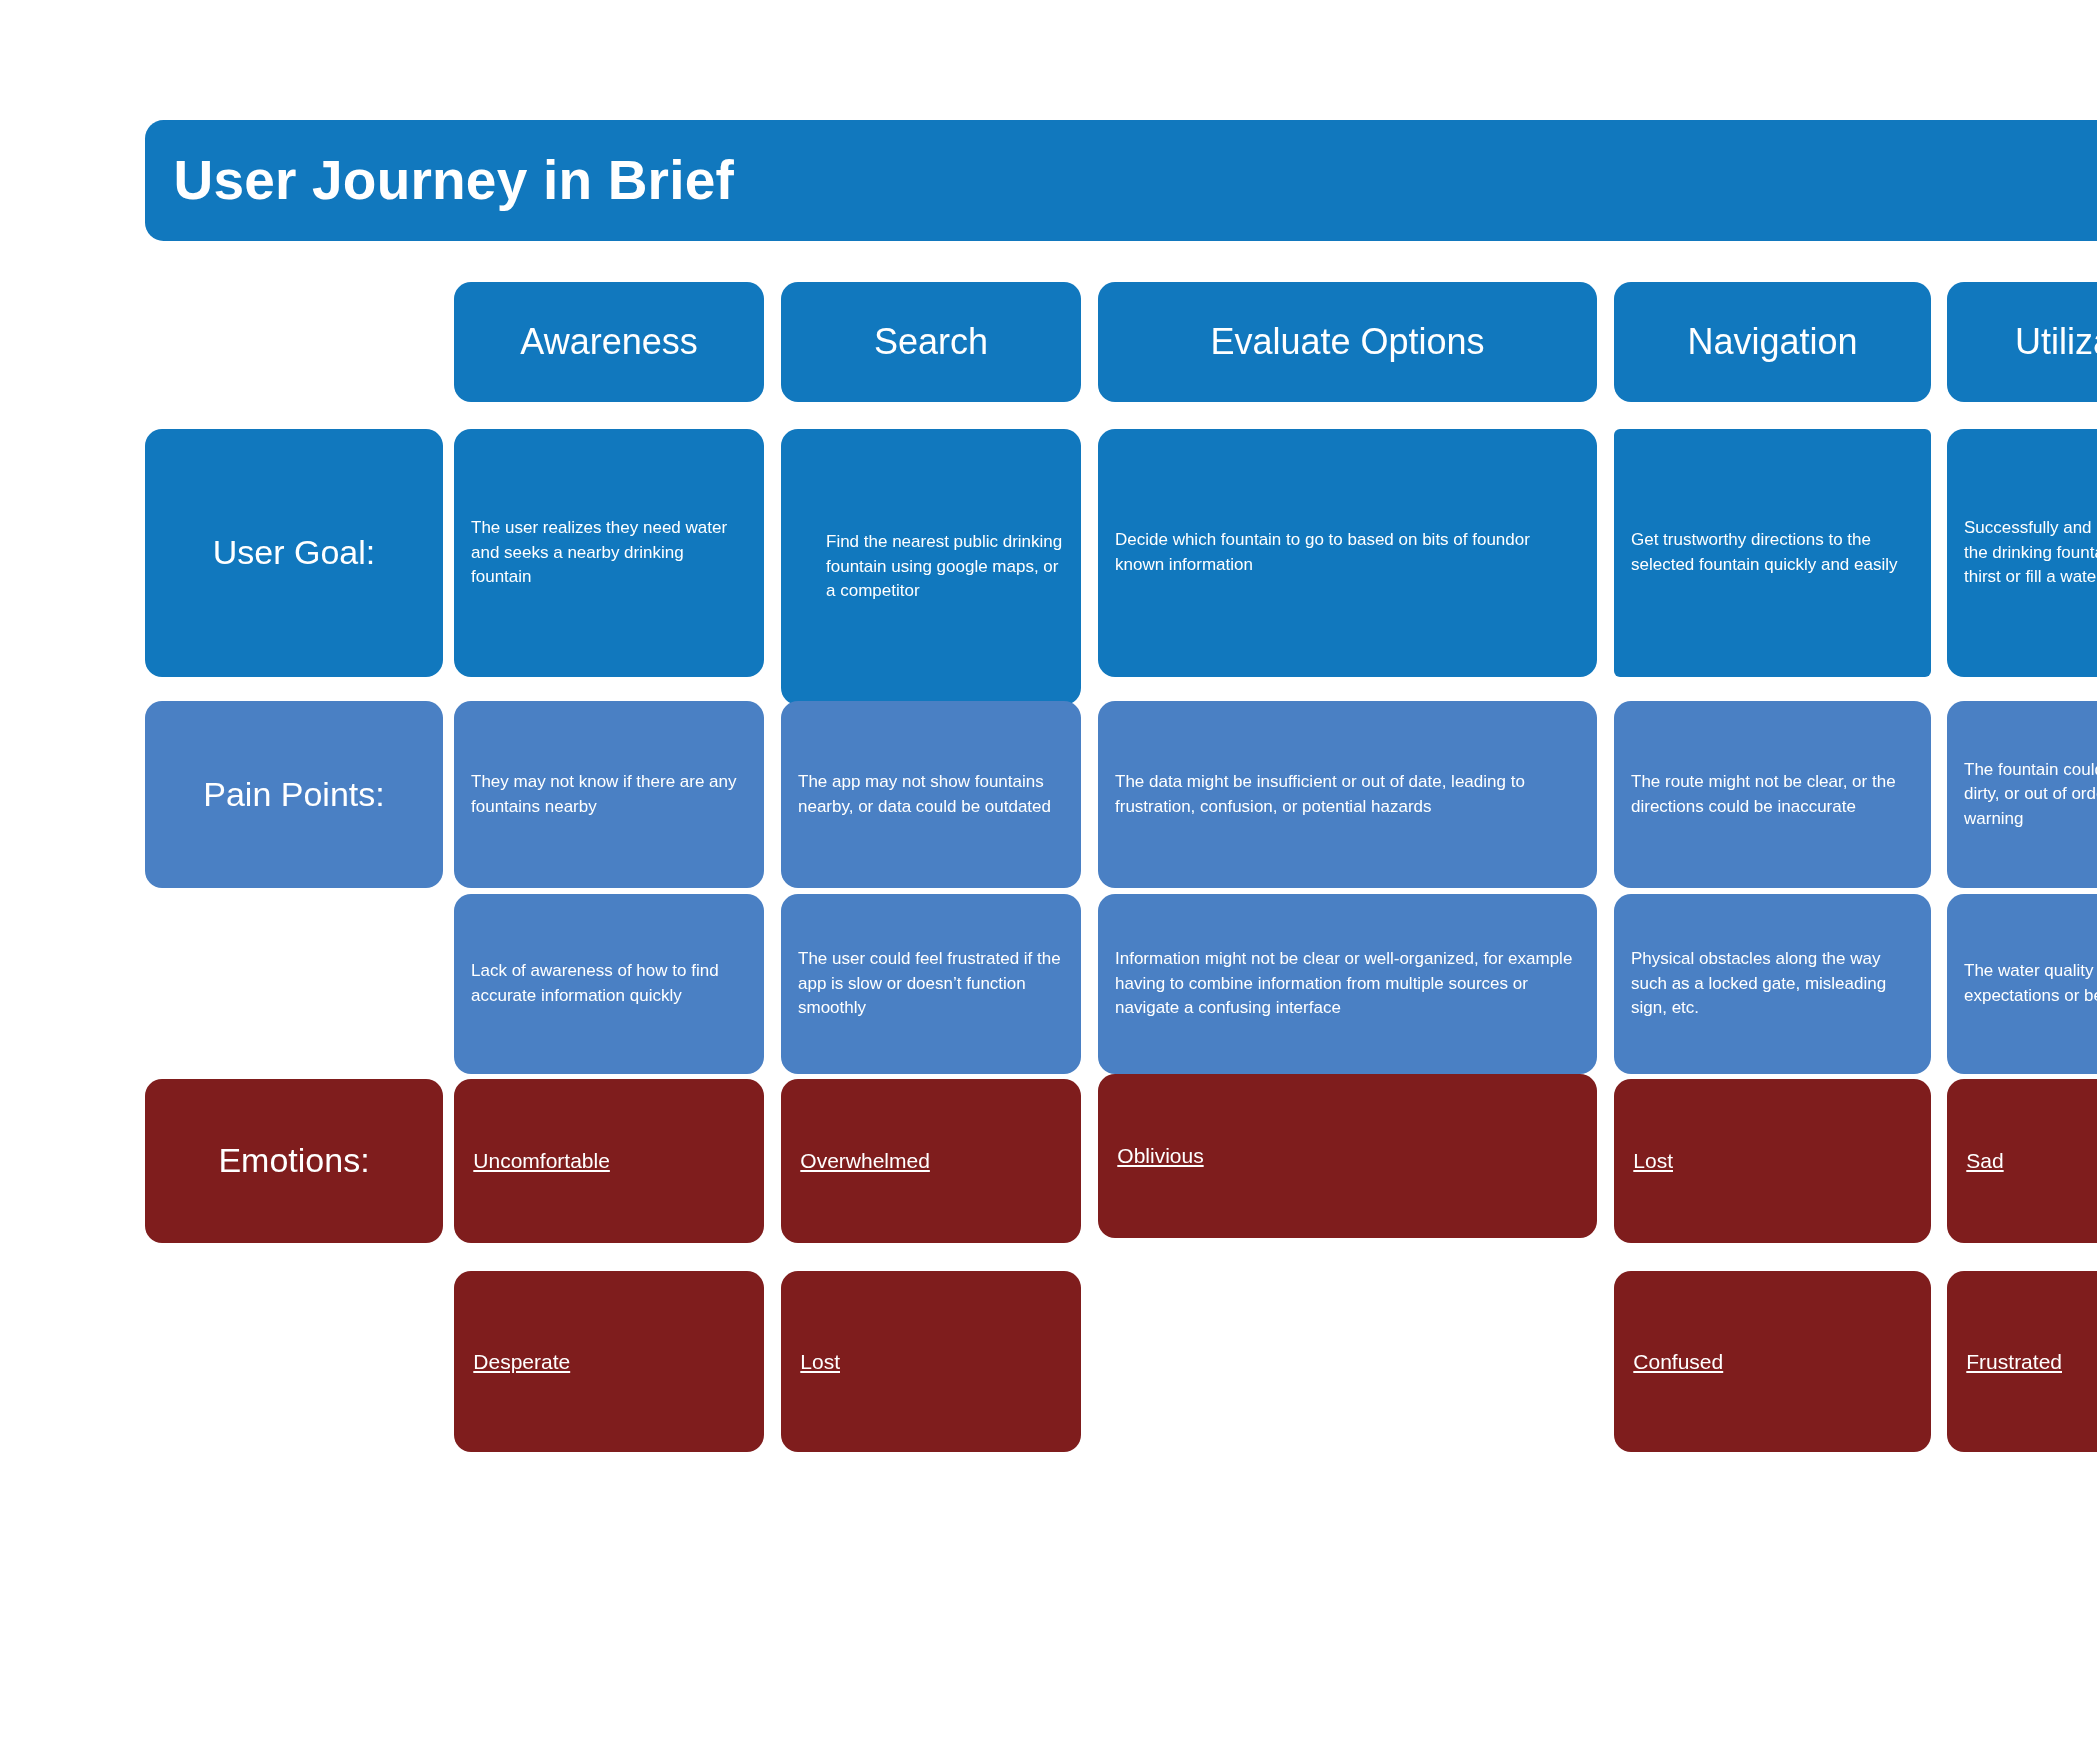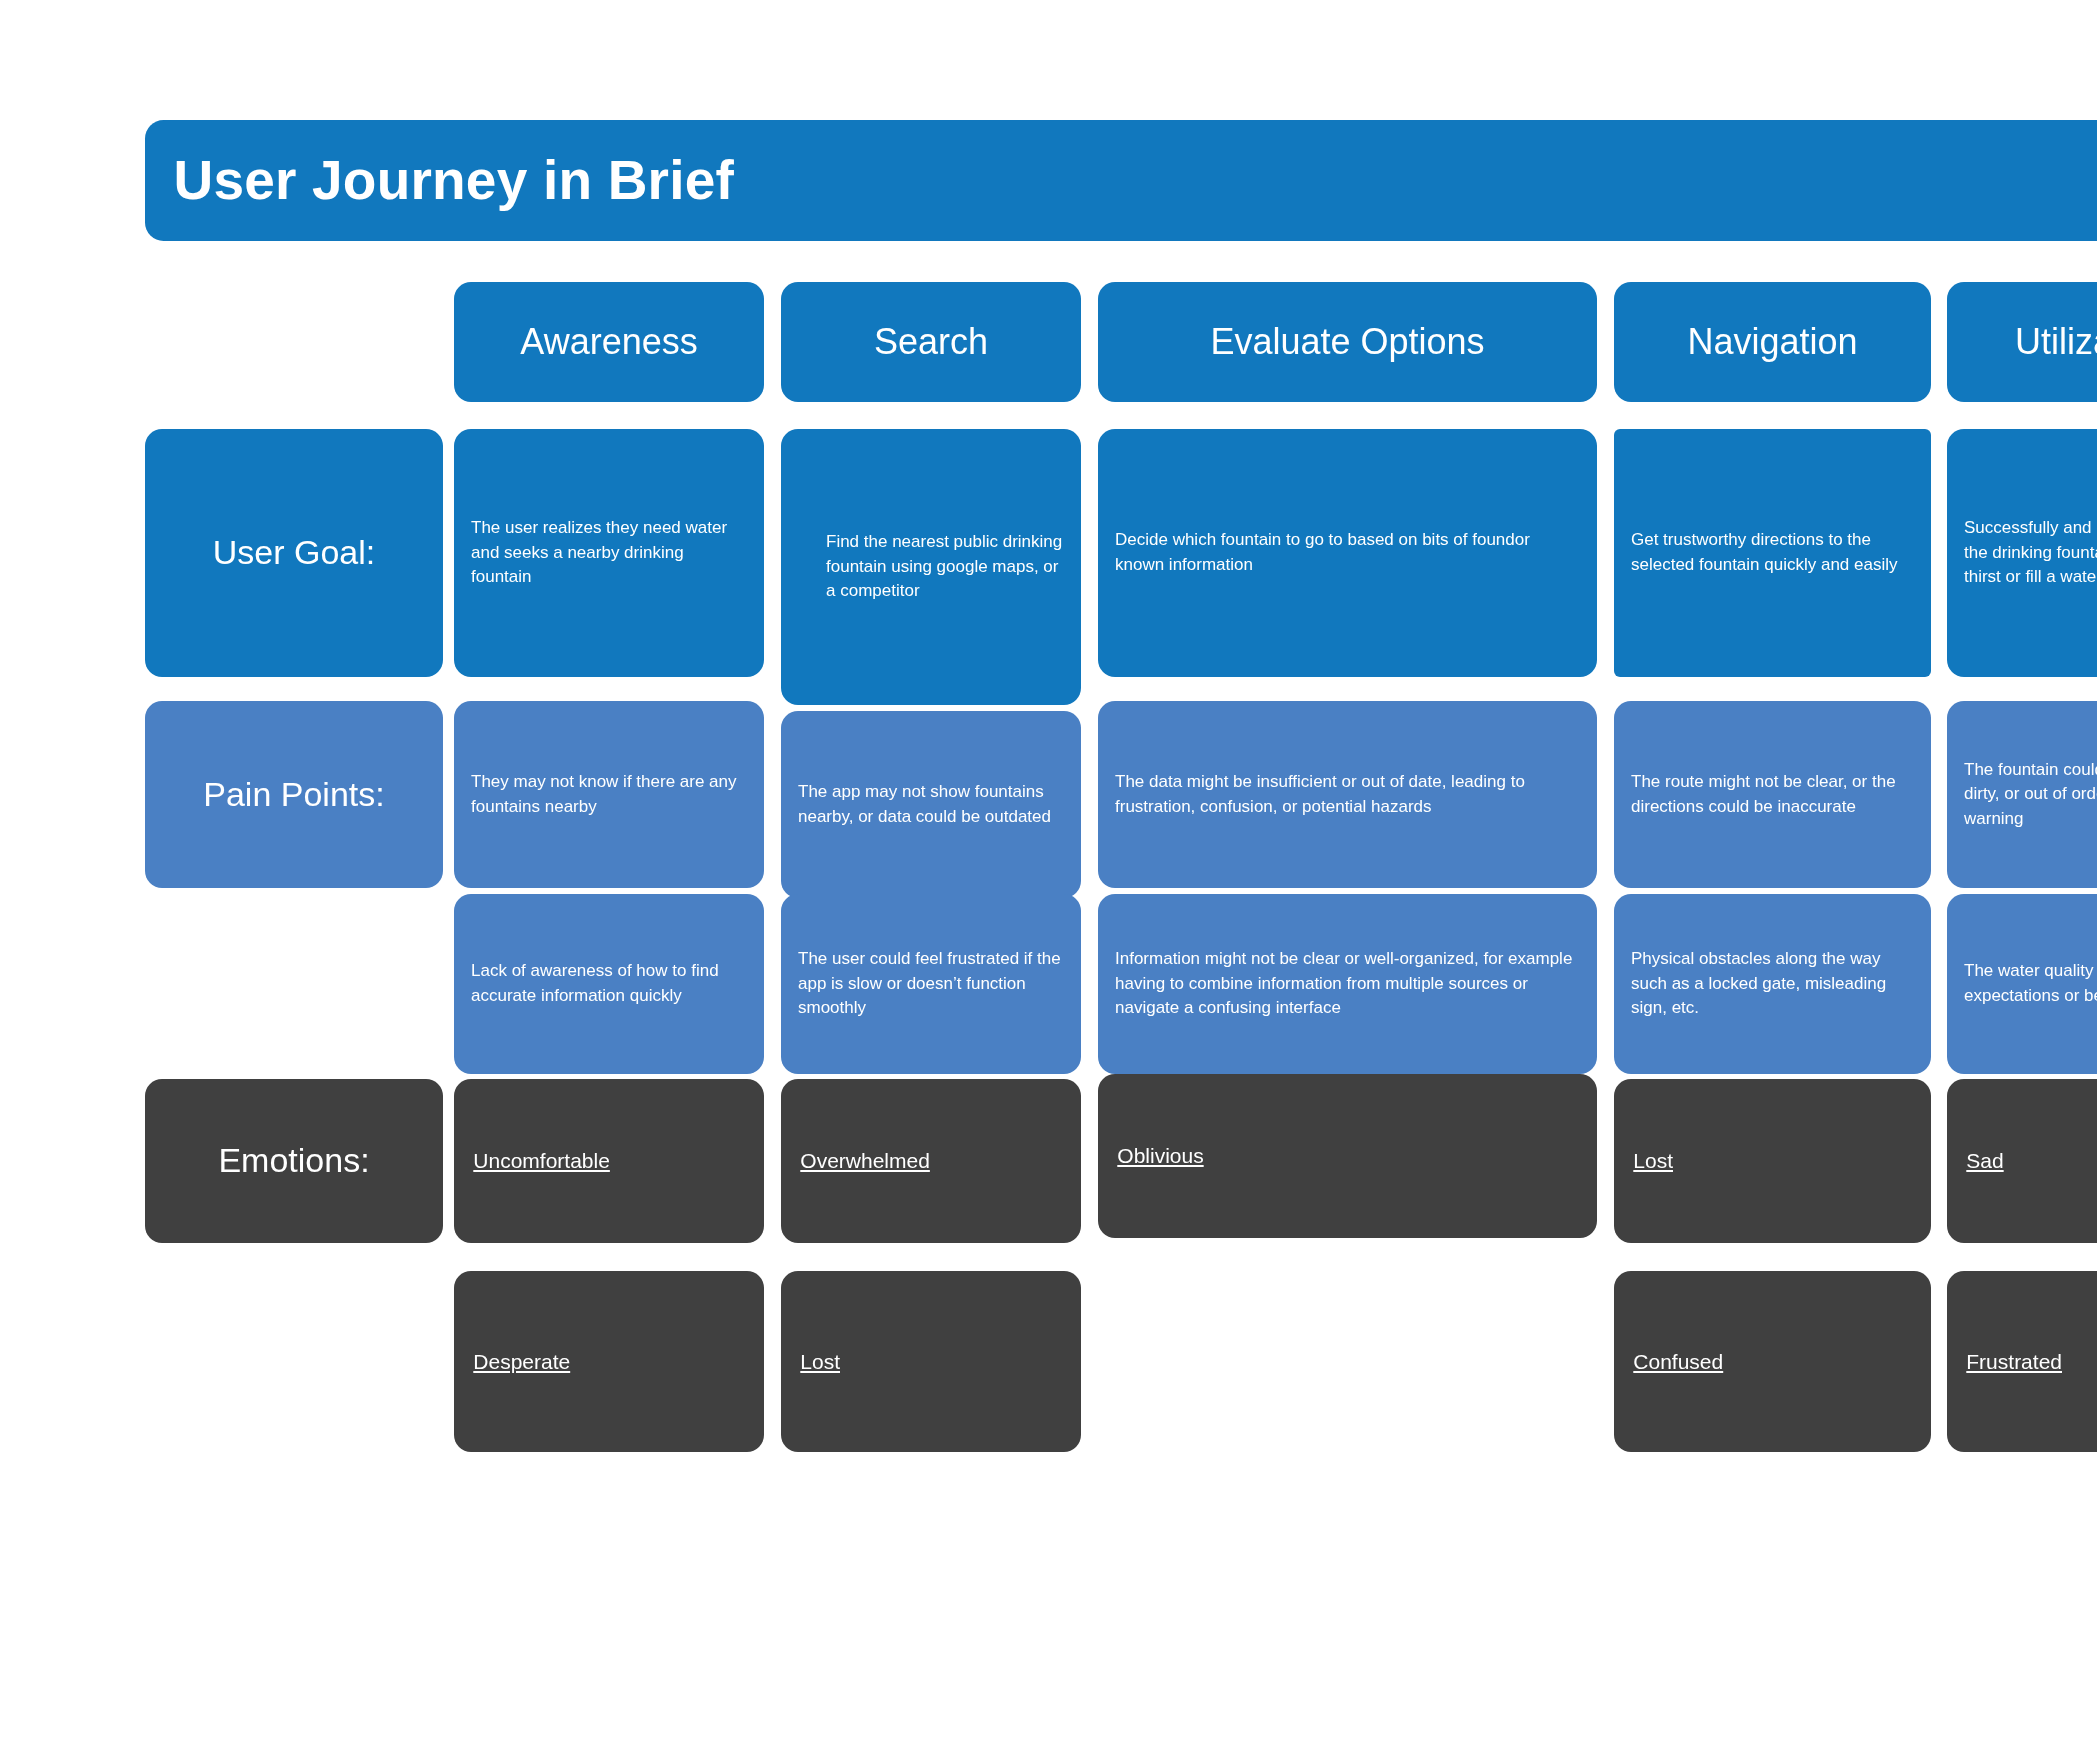--- a/index.html
+++ b/index.html
@@ -136,7 +136,7 @@
   <div class="card tone-mid body-card" style="left:454px; top:701px; width:310px; height:187px;">
     <div class="txt">They may not know if there are any fountains nearby</div>
   </div>
-  <div class="card tone-mid body-card" style="left:781px; top:701px; width:300px; height:187px;margin-top:10px;">
+  <div class="card tone-mid body-card" style="left:781px; top:701px; width:300px; height:187px;">
     <div class="txt">The app may not show fountains nearby, or data could be outdated</div>
   </div>
   <div class="card tone-mid body-card" style="left:1098px; top:701px; width:499px; height:187px;">

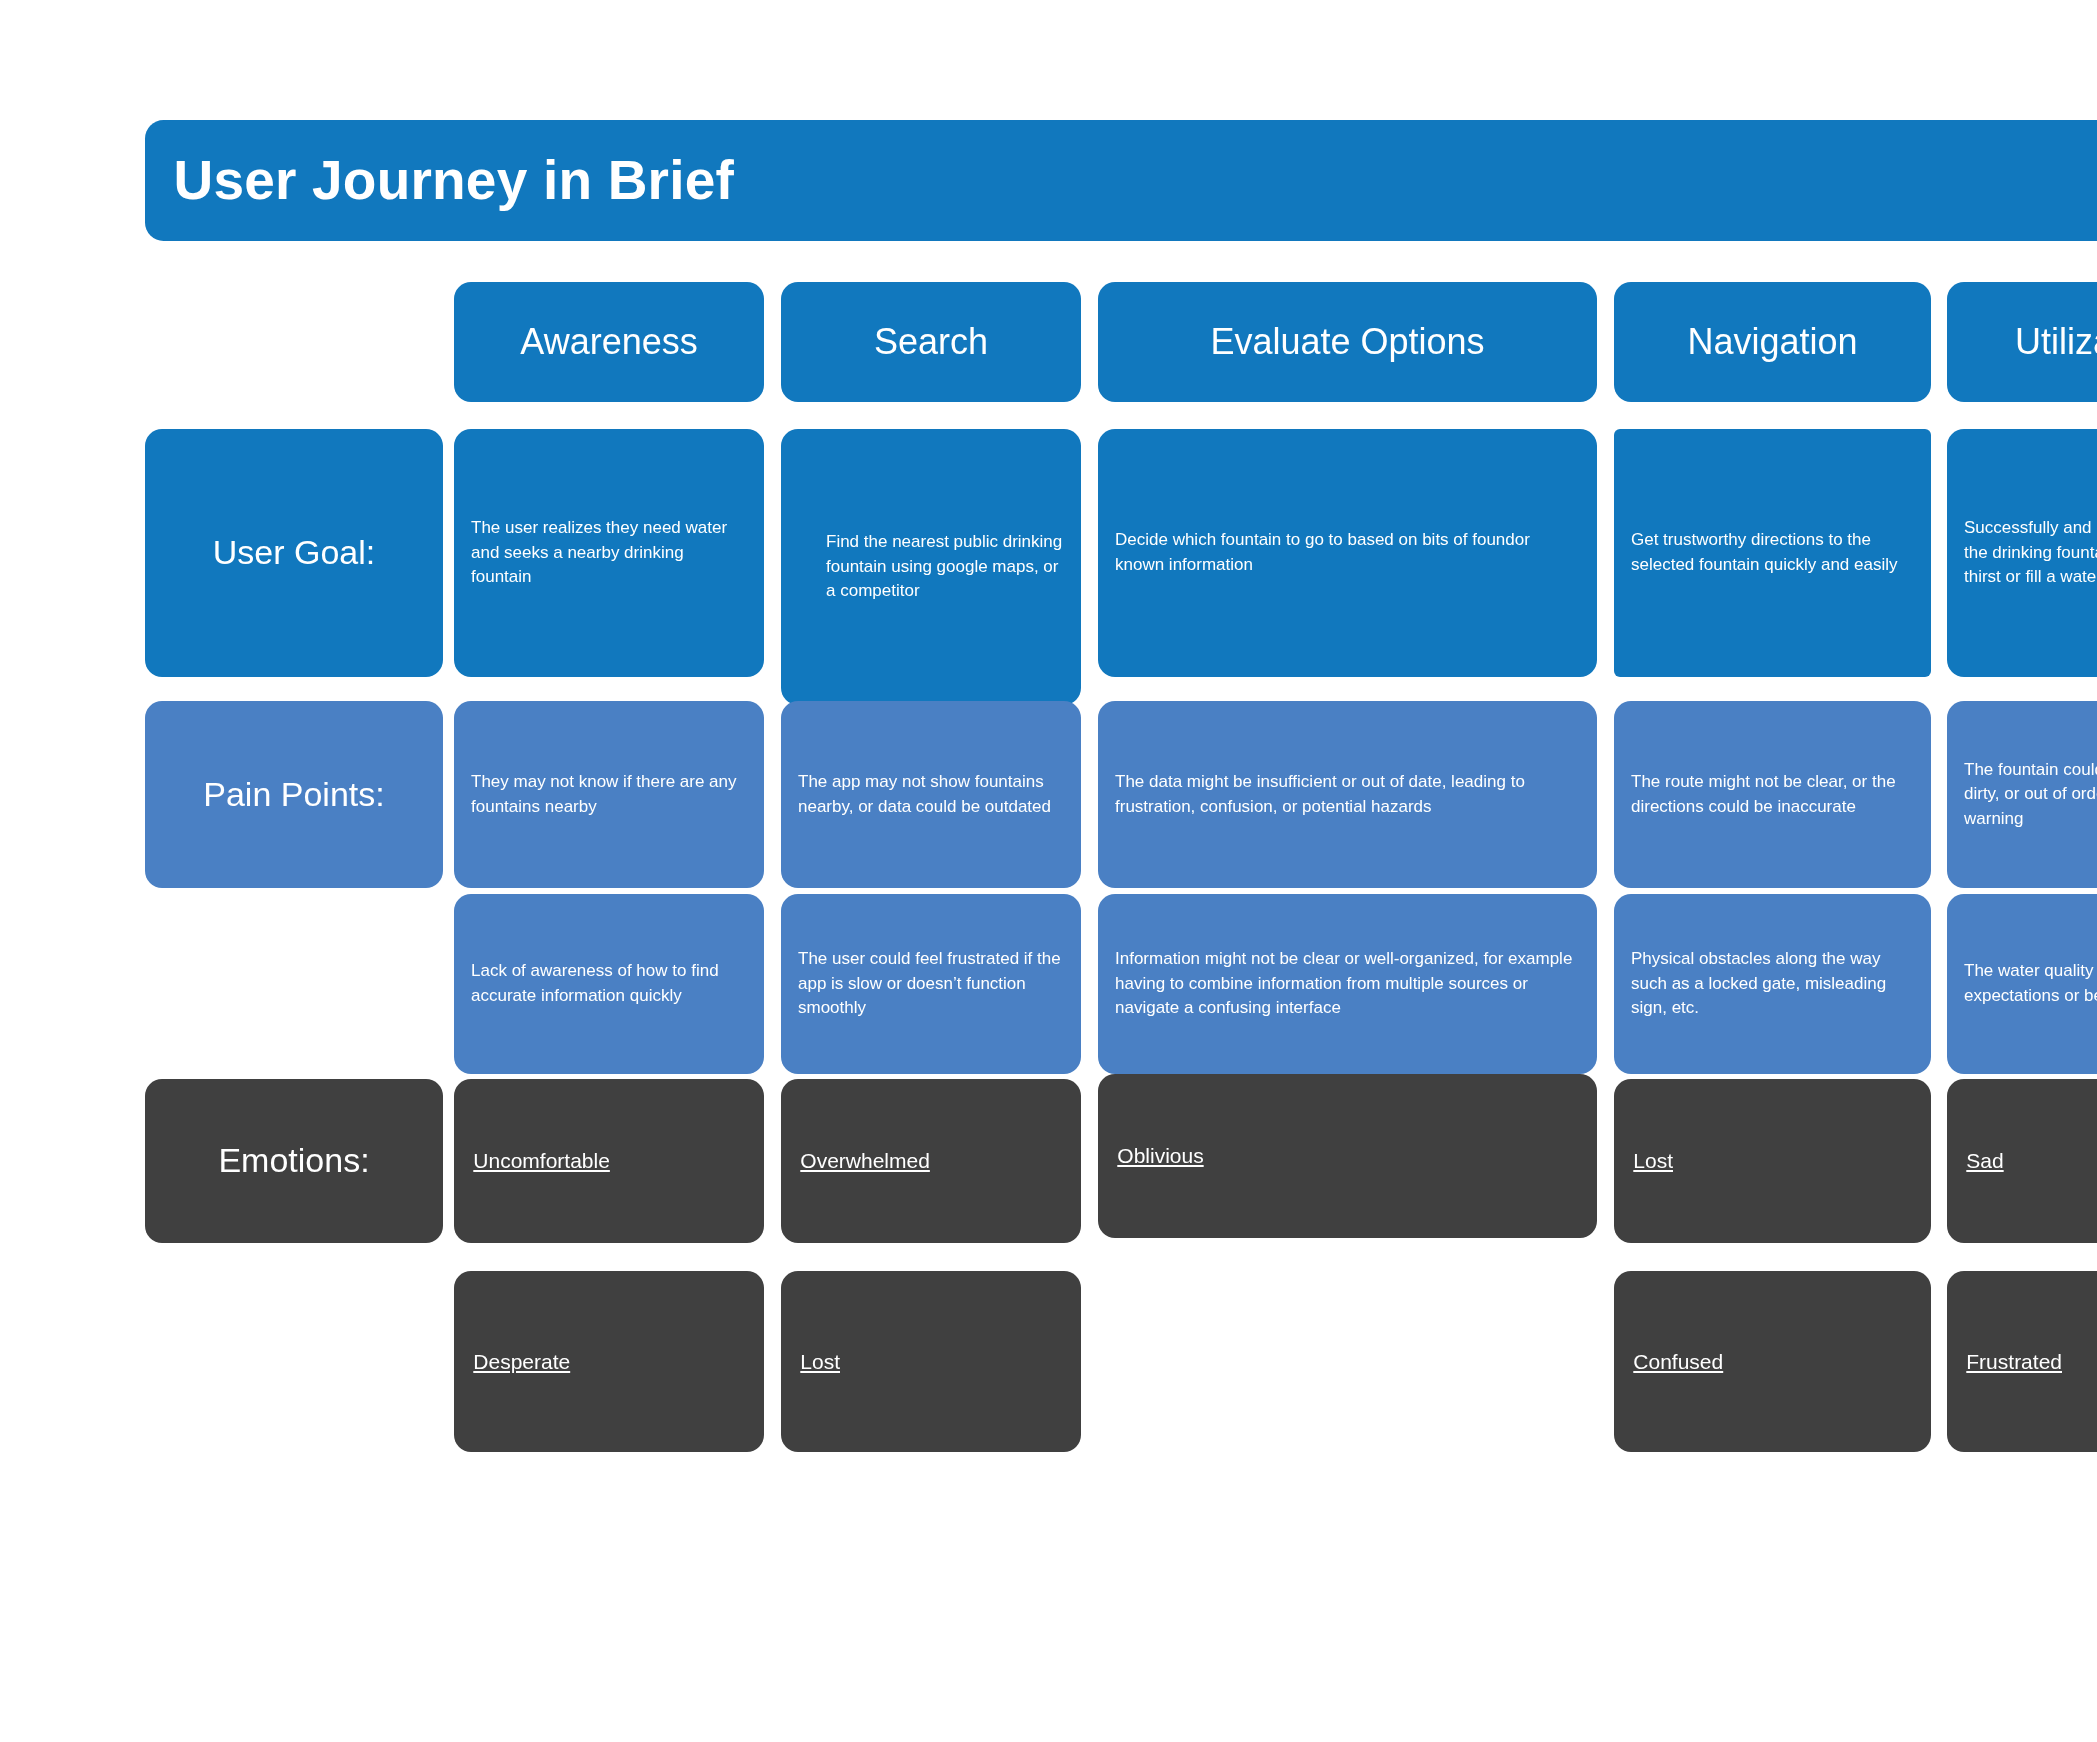--- a/index.html
+++ b/index.html
@@ -39,7 +39,7 @@
   }
   .tone-dark   { background: #1178be; }
   .tone-mid    { background: #4a80c4; }
-  .tone-light  { background: #404040; }
+  .tone-light  { background: #7f1d1d; }
 
   
   .hdr {

